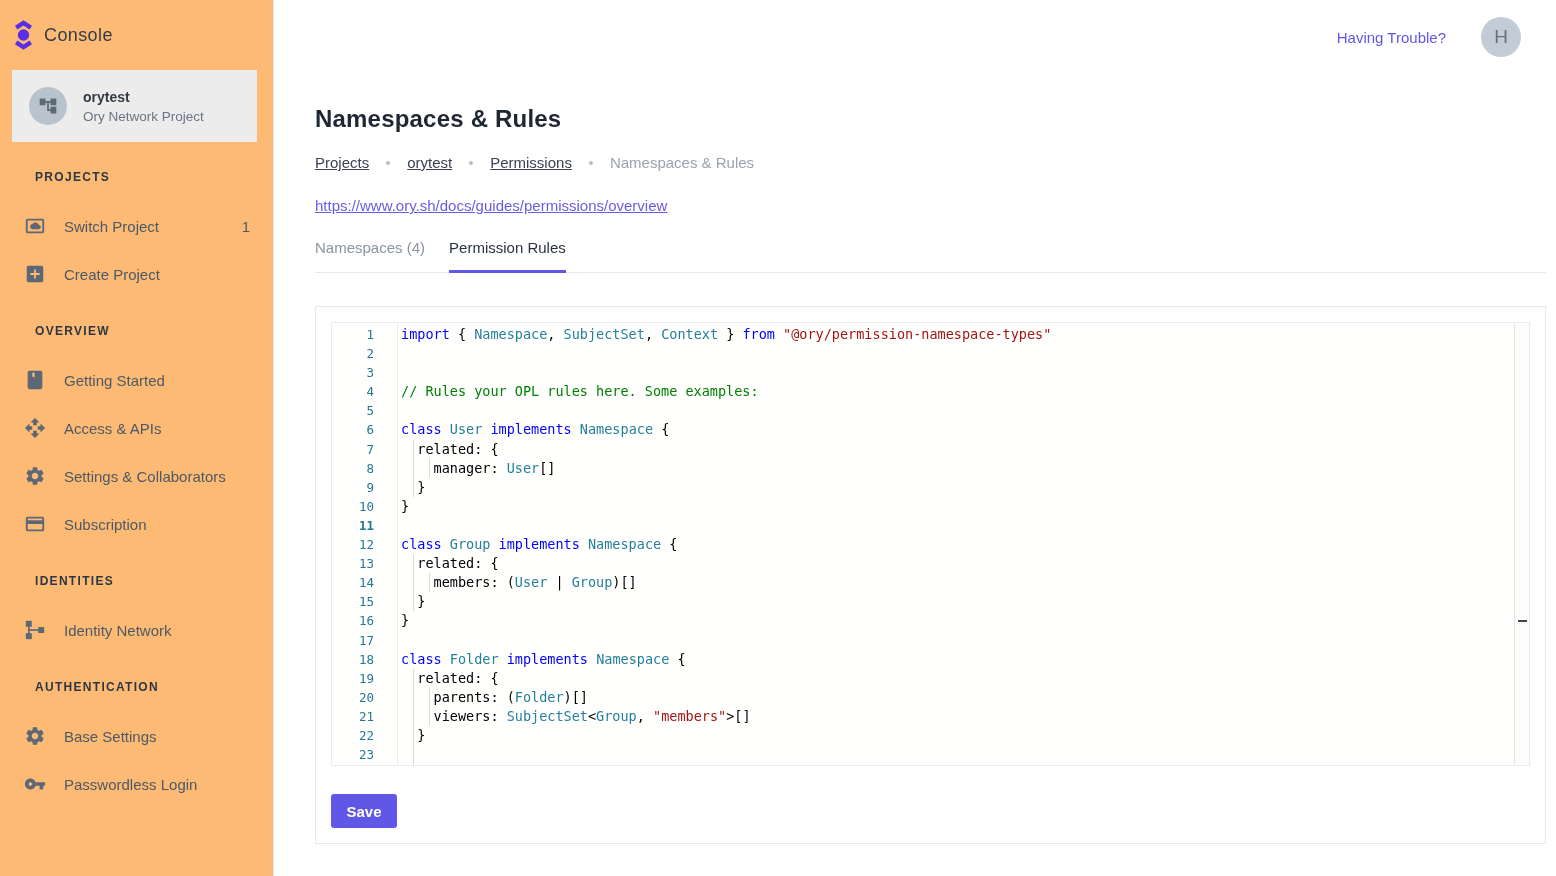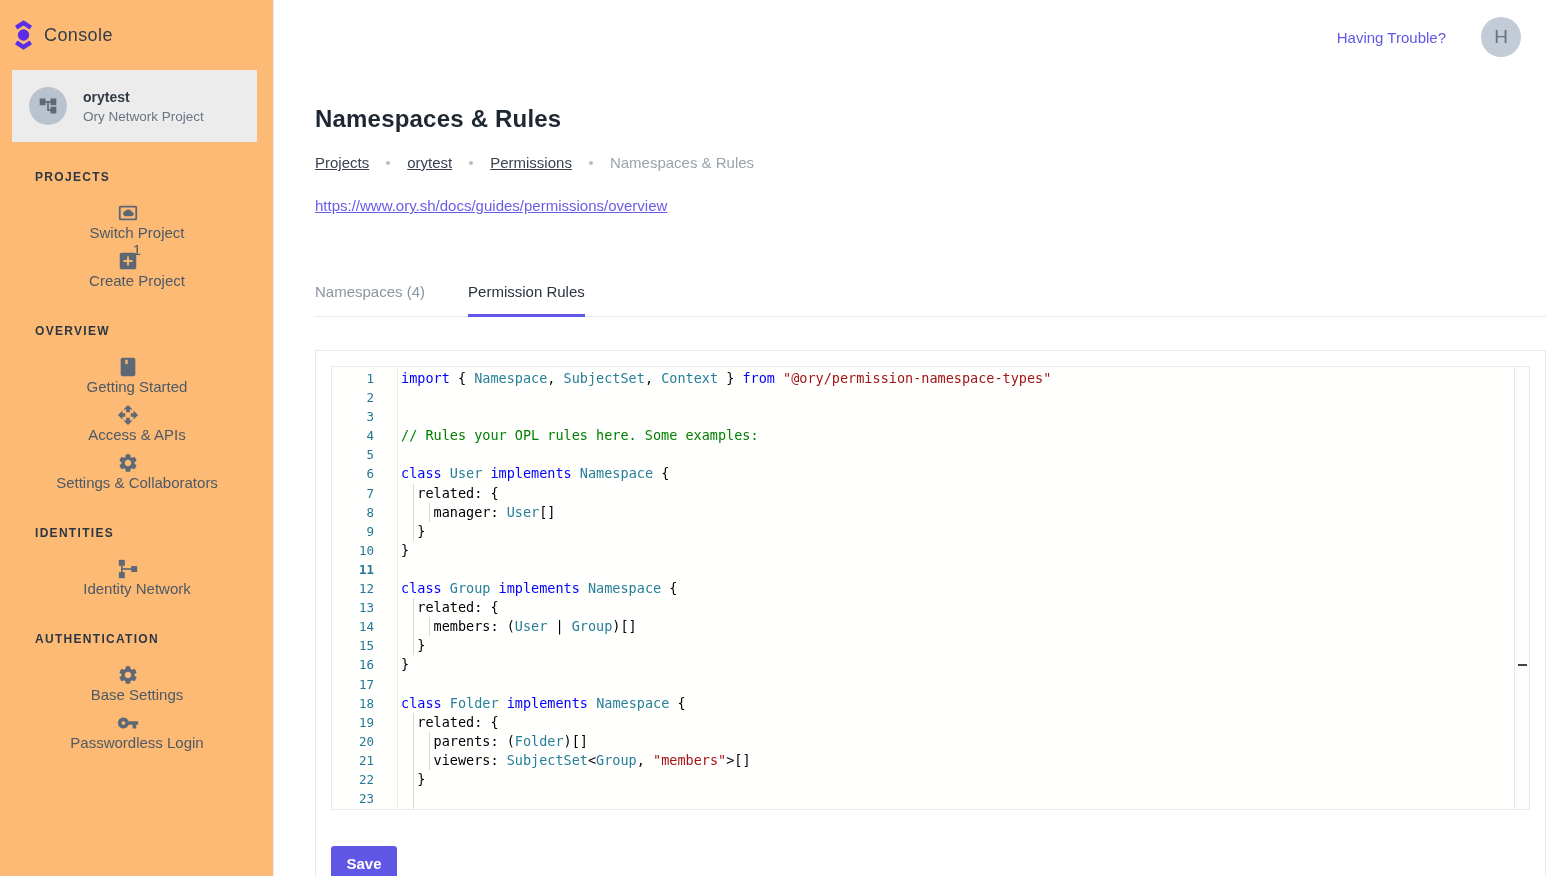--- a/index.html
+++ b/index.html
@@ -31,7 +31,7 @@
   .nav-section.first { margin-top:28px; }
   .nav-header { padding-left:35px; font-size:12px; font-weight:700; letter-spacing:1.3px;
     color:#2e3643; height:14px; line-height:14px; margin-bottom:18px; }
-  .nav-item { height:48px; display:flex; align-items:center; padding:0 23px 0 24px; cursor:pointer;flex-direction:column; }
+  .nav-item { height:48px; display:flex; align-items:center; padding:0 23px 0 24px; cursor:pointer; }
   .nav-icon { width:22px; height:22px; margin-right:18px; flex:none; color:#5c6876; }
   .nav-icon svg { width:22px; height:22px; fill:currentColor; display:block; }
   .nav-label { font-size:15px; color:#4d5966; flex:1; }

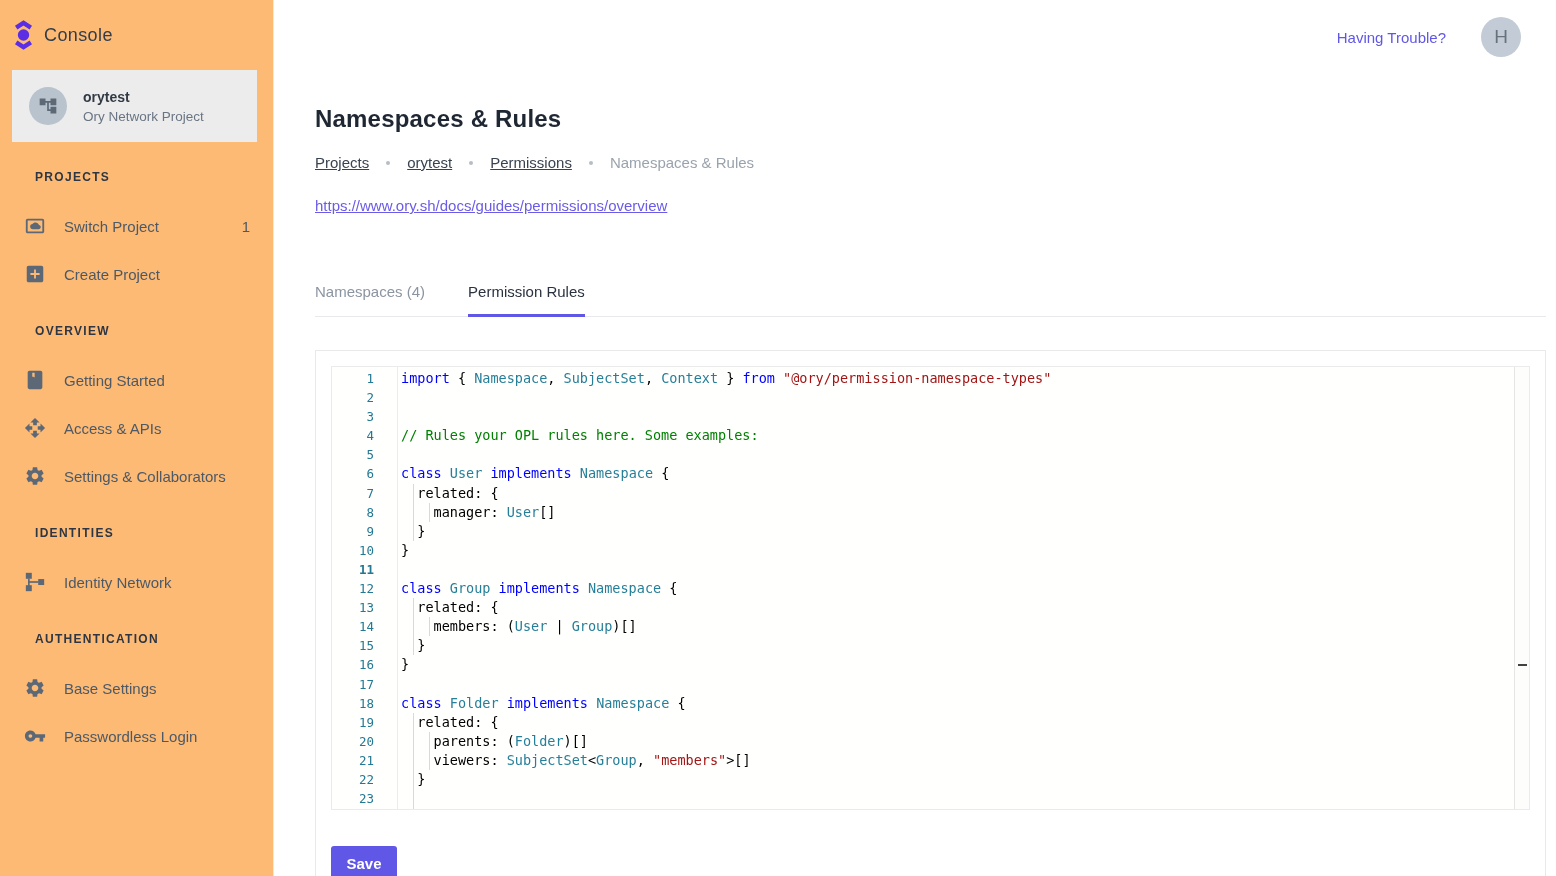--- a/index.html
+++ b/index.html
@@ -55,7 +55,7 @@
 
   .doc-link { display:inline-block; margin-top:26px; font-size:15px; color:#6b5ce6; text-decoration:underline; cursor:pointer; }
 
-  .tabs { display:flex; gap:43px; margin-top:68px; border-bottom:1px solid #e7e9ec; }
+  .tabs { display:flex; gap:24px; margin-top:24px; border-bottom:1px solid #e7e9ec; }
   .tab { padding-bottom:15px; font-size:15px; line-height:18px; color:#8b95a1; position:relative; cursor:pointer; }
   .tab.active { color:#2a3240; }
   .tab.active::after { content:""; position:absolute; left:0; right:0; bottom:-1px; height:3px; background:var(--accent,#6157e6); }

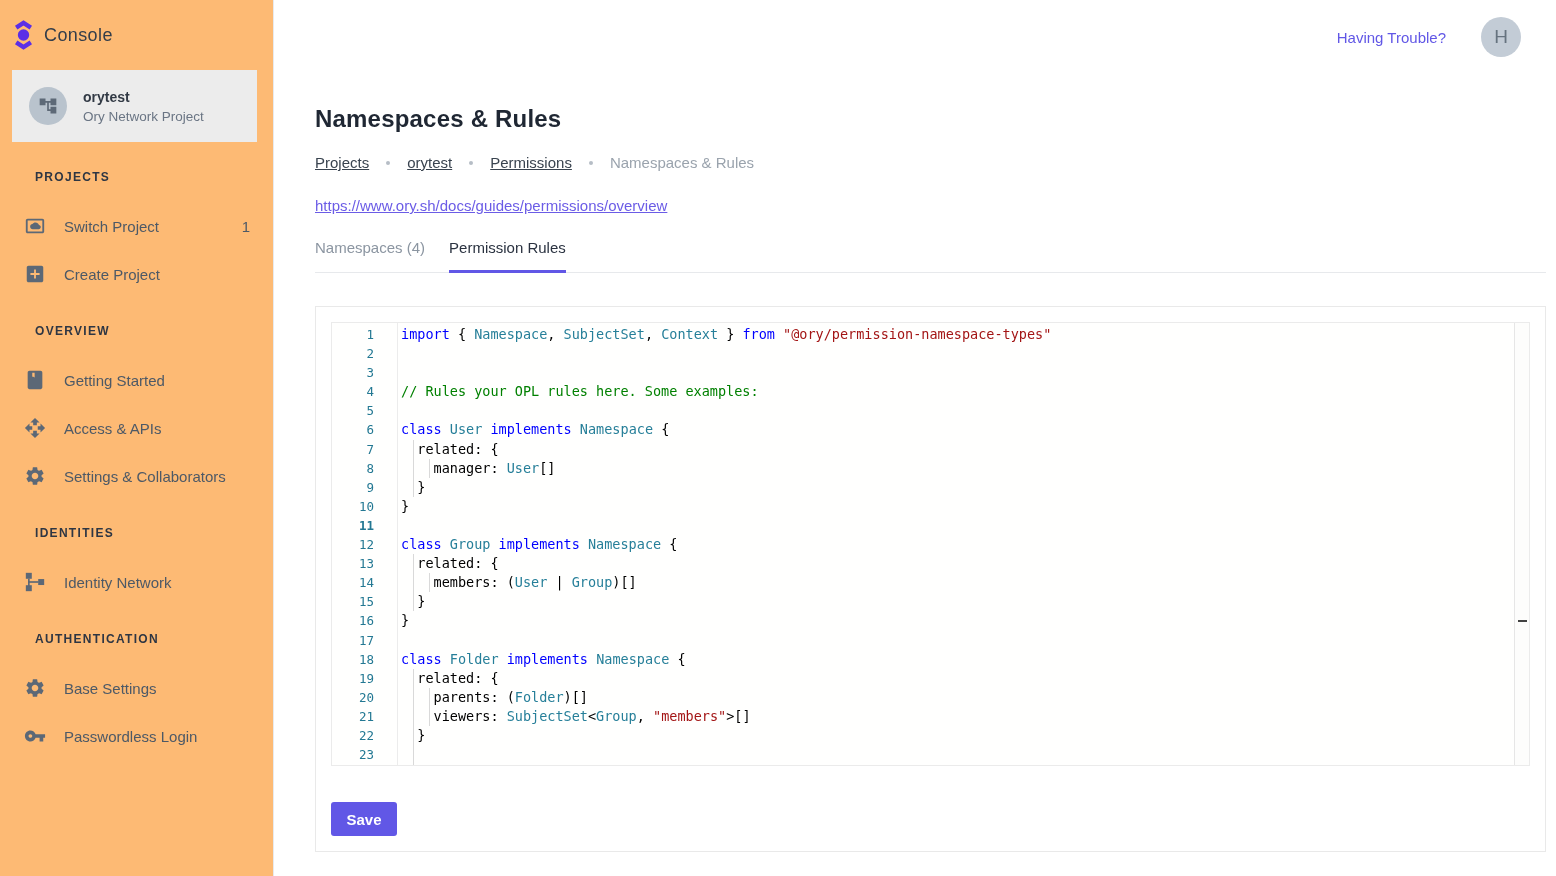--- a/index.html
+++ b/index.html
@@ -151,6 +151,14 @@
               </svg>
             </span>
             <span class="nav-label">Settings &amp; Collaborators</span>
+          </div>
+          <div class="nav-item">
+            <span class="nav-icon">
+              <svg viewBox="0 0 24 24">
+                <path d="M20 4H4c-1.11 0-1.99.89-1.99 2L2 18c0 1.11.89 2 2 2h16c1.11 0 2-.89 2-2V6c0-1.11-.89-2-2-2zm0 14H4v-6h16v6zm0-10H4V6h16v2z"></path>
+              </svg>
+            </span>
+            <span class="nav-label">Subscription</span>
           </div>
         </div>
         <div class="nav-section">

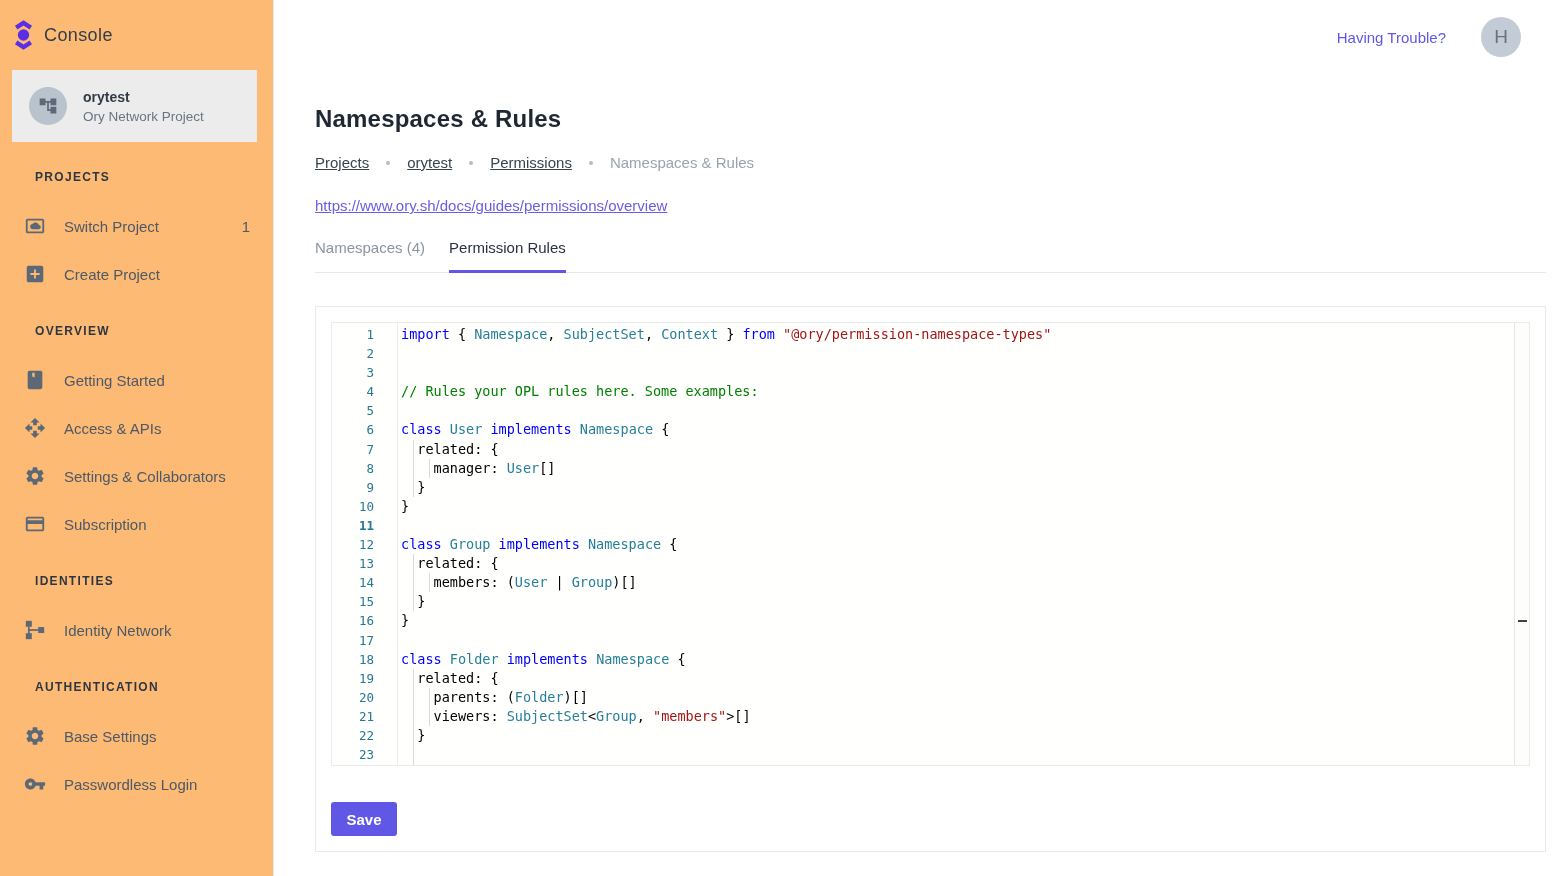--- a/index.html
+++ b/index.html
@@ -74,7 +74,7 @@
   .ruler { position:absolute; top:0; right:0; width:15px; height:100%; border-left:1px solid #e6e6e6; background:#fdfdfc; cursor:pointer; }
   .ruler-mark { position:absolute; left:3px; right:2px; top:297px; height:2px; background:#424242; }
 
-  .save-btn { margin-top:36px; width:66px; height:34px; background:var(--accent,#6157e6); color:#fff;
+  .save-btn { margin-top:28px; width:66px; height:34px; background:var(--accent,#6157e6); color:#fff;
     border:none; border-radius:3px; font-size:15px; font-weight:700; font-family:"Liberation Sans",sans-serif; cursor:pointer; }
 </style>
 </head>

